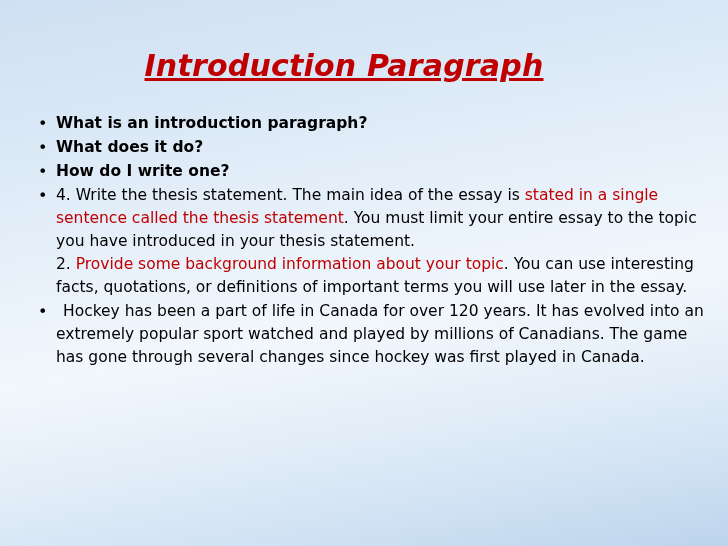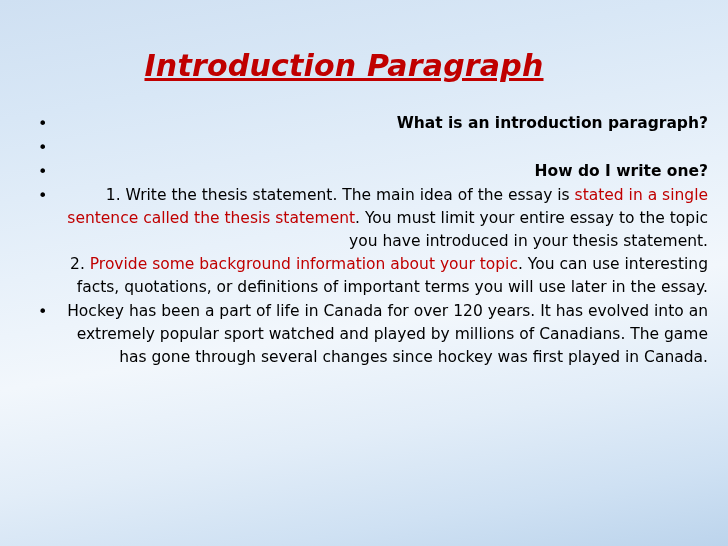--- a/index.html
+++ b/index.html
@@ -59,7 +59,7 @@
     font-size: 15.5px;
     line-height: 23px;
     color: #000;
-    text-align: right;
+    text-align: left;
   }
   .bold {
     font-weight: bold;

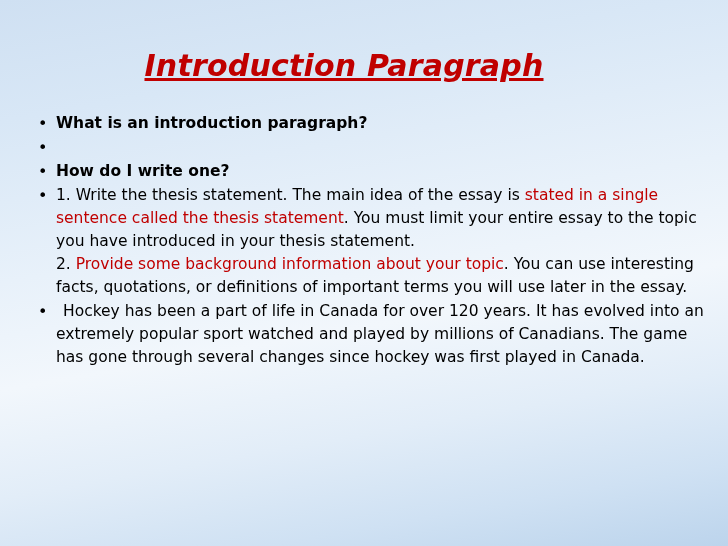--- a/index.html
+++ b/index.html
@@ -89,6 +89,7 @@
       <div class="bullet-row">
         <div class="bullet-mark">•</div>
         <div class="bullet-text">
+          <div><span class="bold">What does it do?</span></div>
         </div>
       </div>
       <div class="bullet-row">

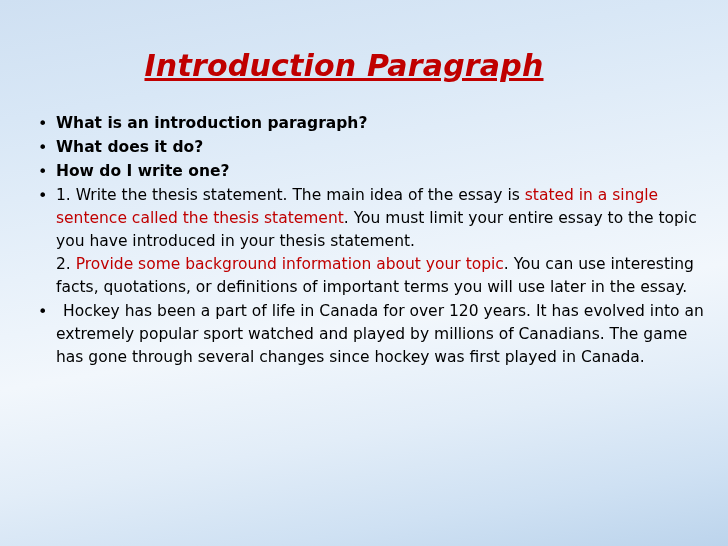--- a/index.html
+++ b/index.html
@@ -101,7 +101,7 @@
       <div class="bullet-row">
         <div class="bullet-mark">•</div>
         <div class="bullet-text">
-          <div><span>1. Write the thesis statement. The main idea of the essay is </span><span class="red">stated in a single sentence called the thesis statement</span><span>. You must limit your entire essay to the topic you have introduced in your thesis statement.</span></div>
+          <div><span>4. Write the thesis statement. The main idea of the essay is </span><span class="red">stated in a single sentence called the thesis statement</span><span>. You must limit your entire essay to the topic you have introduced in your thesis statement.</span></div>
           <div><span>2. </span><span class="red">Provide some background information about your topic</span><span>. You can use interesting facts, quotations, or definitions of important terms you will use later in the essay.</span></div>
         </div>
       </div>

